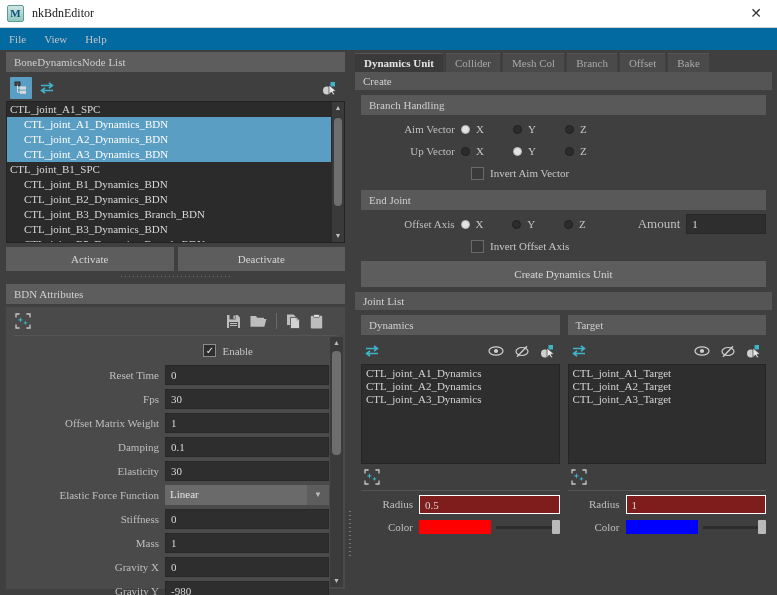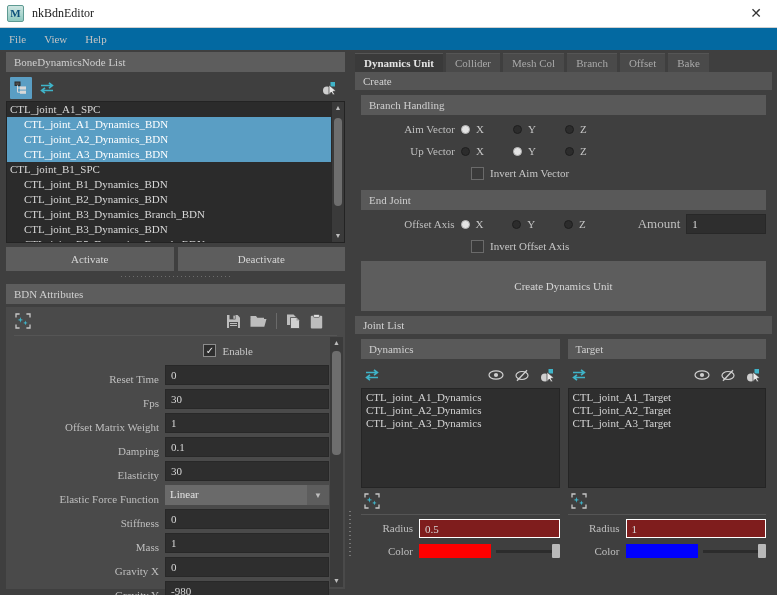--- a/index.html
+++ b/index.html
@@ -95,7 +95,7 @@
   }
   .wide-btn {
     display: block; width: 100%; background: #5d5d5d; color: #d6d6d6;
-    text-align: center; padding: 19px 0; font-size: 11px; margin: 4px 0 5px 0;
+    text-align: center; padding: 7px 0; font-size: 11px; margin: 4px 0 5px 0;
   }
   .drag-dots {
     height: 9px; margin: 1px 0 3px 0;

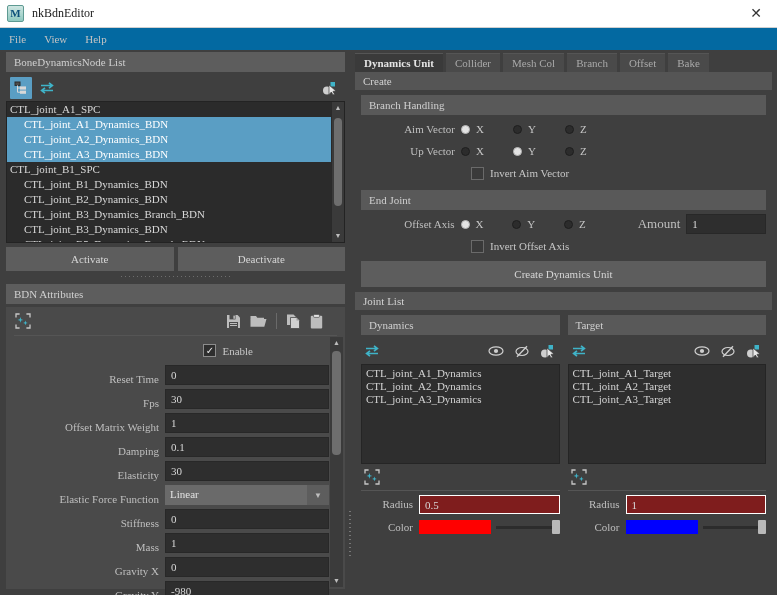--- a/index.html
+++ b/index.html
@@ -111,7 +111,7 @@
   .sep-v { width: 1px; height: 16px; background: #6a6a6a; }
   .attr-divider { height: 1px; background: #555; margin: 0 8px; }
   .attr-rows { padding: 4px 16px 4px 6px; }
-  .attr-row { display: flex; align-items: flex-end; height: 21px; margin-bottom: 3px; }
+  .attr-row { display: flex; align-items: center; height: 21px; margin-bottom: 3px; }
   .attr-label { flex: 1; text-align: right; padding-right: 6px; color: #bfbfbf; font-size: 11px; }
   .attr-field {
     width: 164px; background: #2e2e2e; color: #d7d7d7; font-size: 11px;

